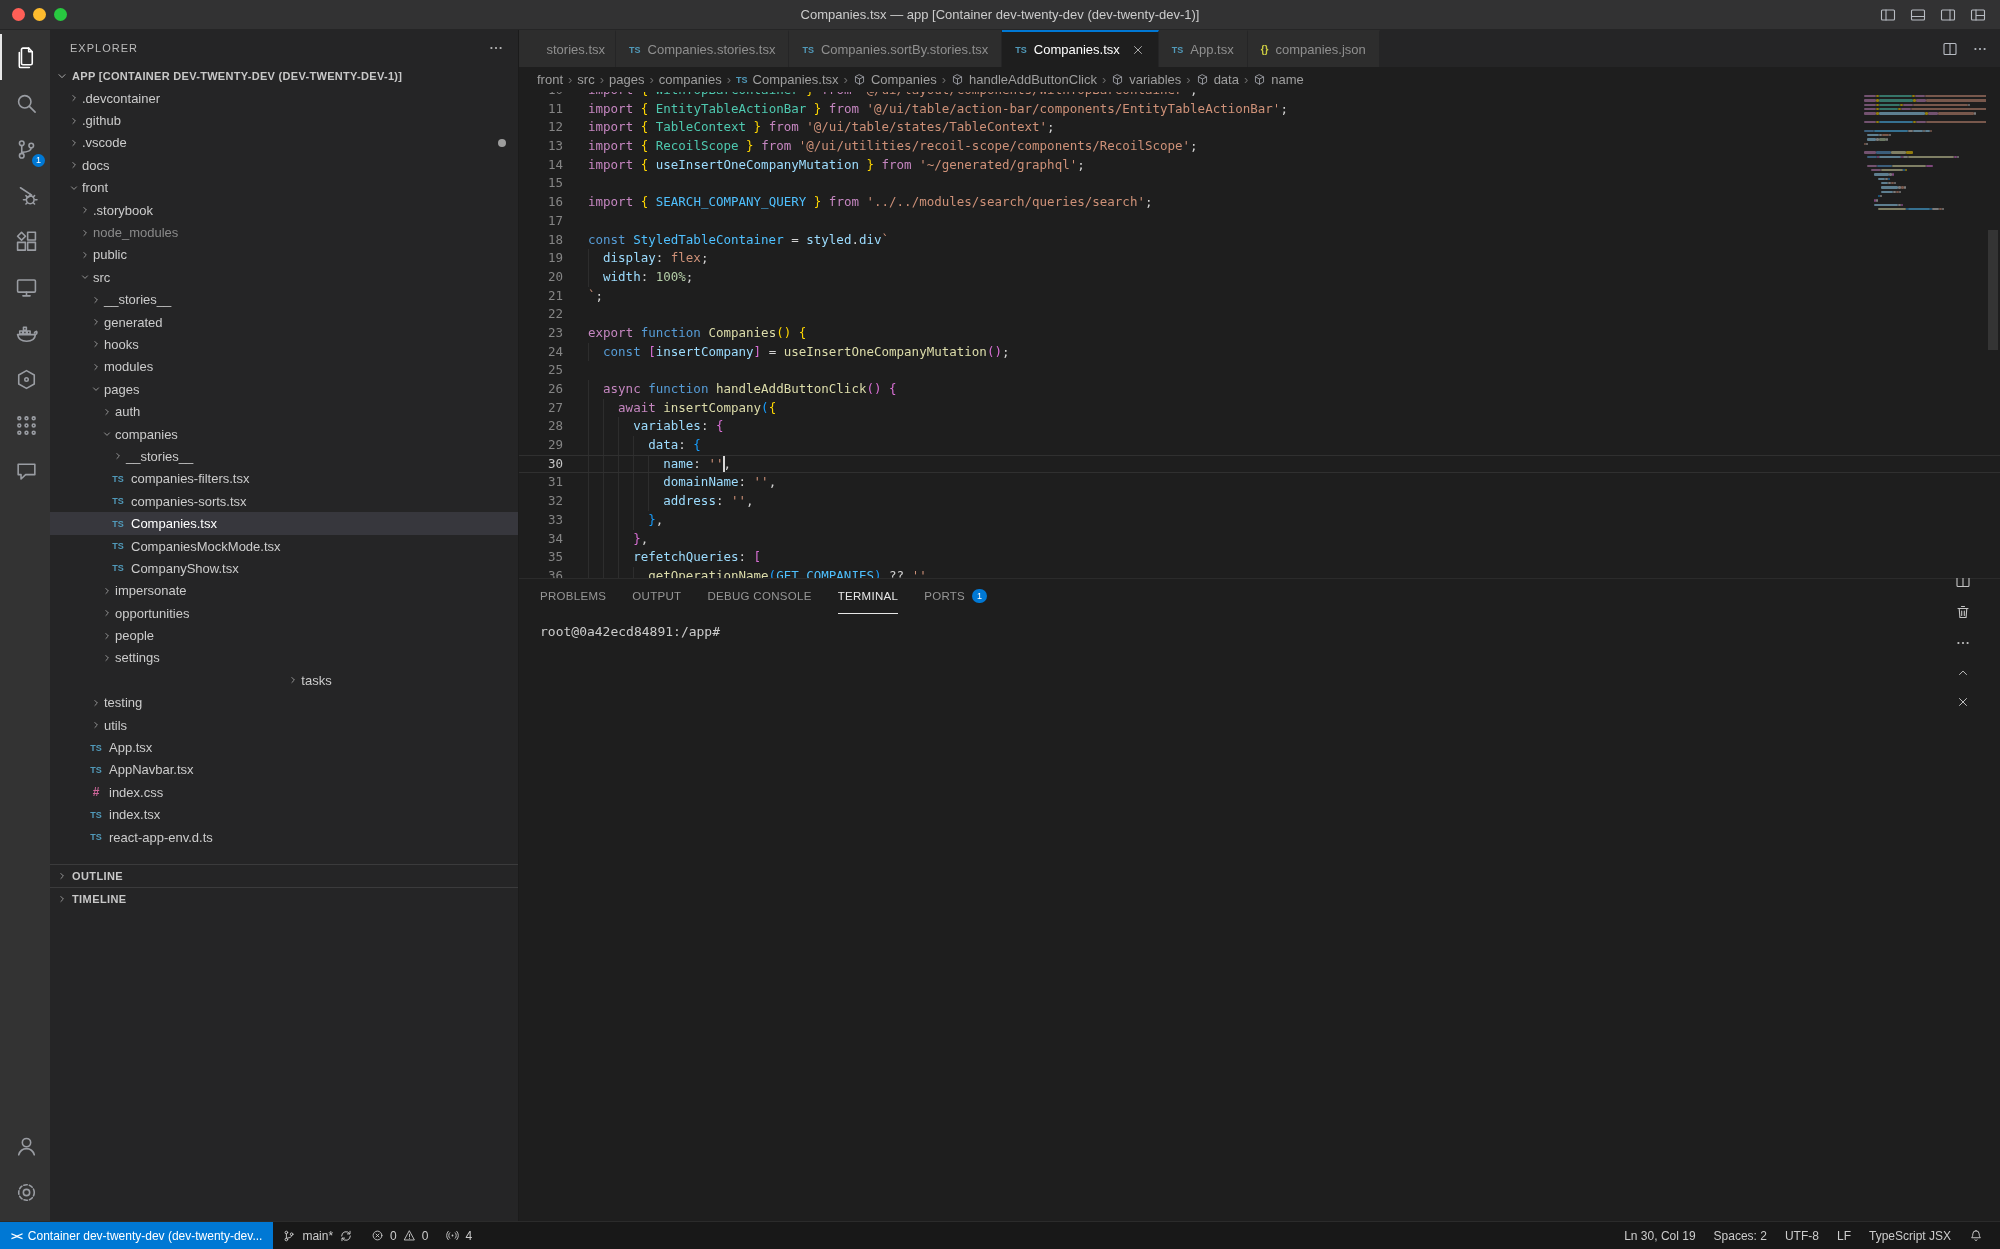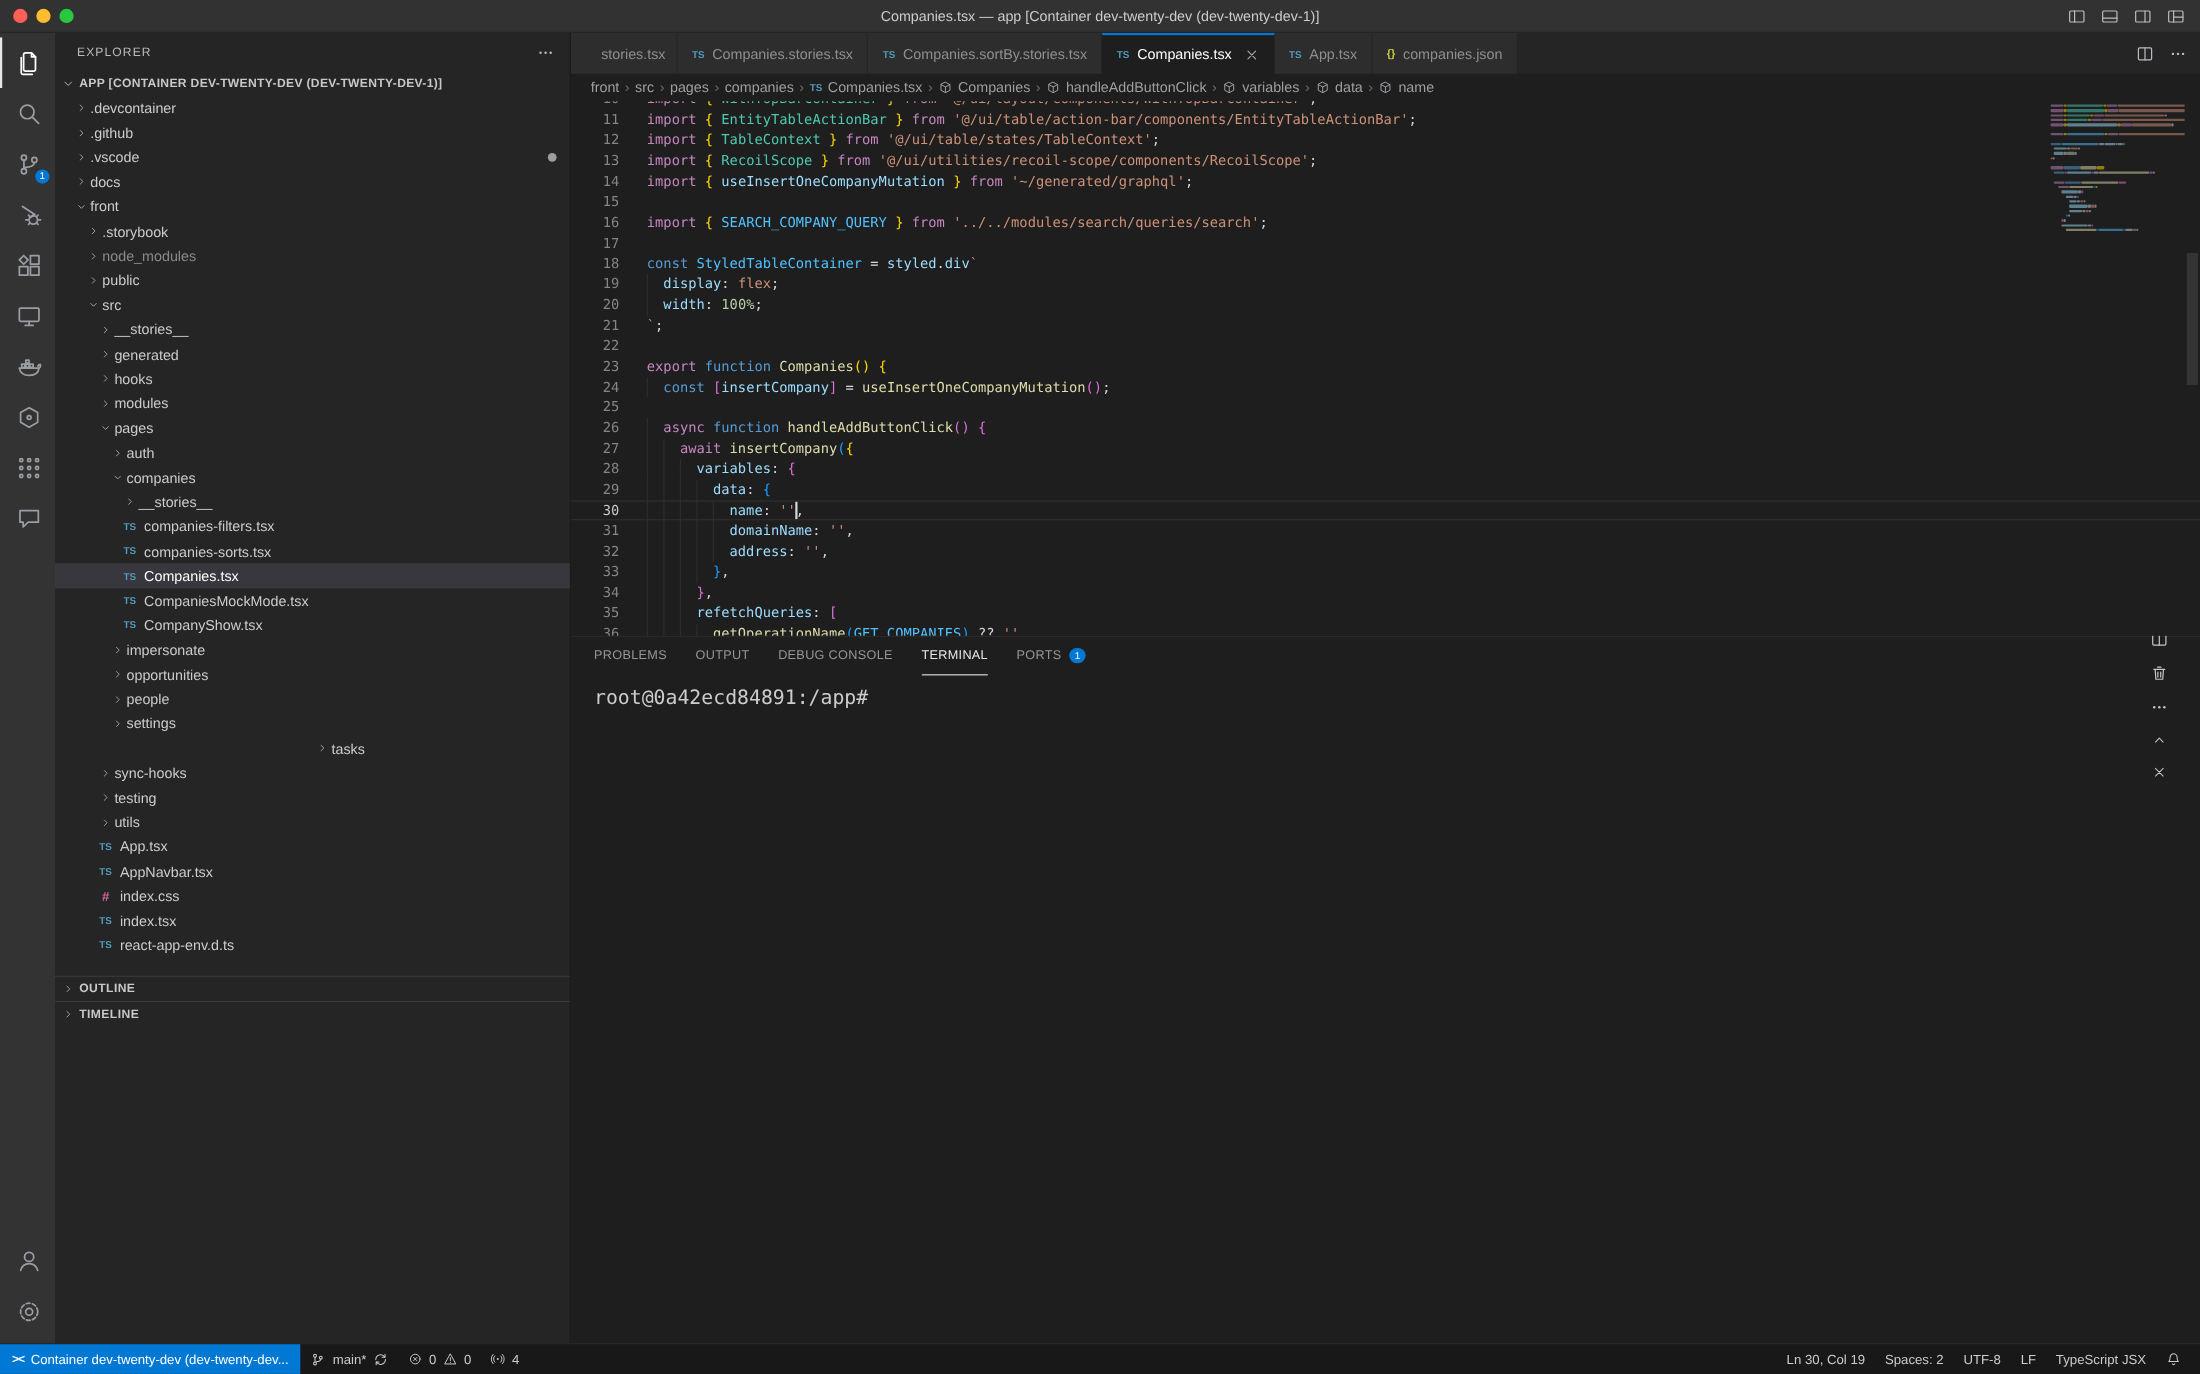--- a/index.html
+++ b/index.html
@@ -100,7 +100,7 @@
   .ptab .pbadge { background:#0078d4; color:#fff; font-size:9px; line-height:1; padding:2.5px 5px; border-radius:8px; }
   .panel-controls { margin-left:auto; display:flex; align-items:center; gap:15px; color:#c5c5c5;flex-direction:column; }
   .shell-chip { display:flex; align-items:center; gap:6px; font-size:12px; color:#cccccc; }
-  .terminal-body { flex:1; padding:10px 0 0 21px; font-family:"DejaVu Sans Mono", monospace; font-size:18px; color:#cccccc; }
+  .terminal-body { flex:1; padding:10px 0 0 21px; font-family:"DejaVu Sans Mono", monospace; font-size:13px; color:#cccccc; }
 
   
   .statusbar { height:28px; background:#181818; border-top:1px solid #2b2b2b; display:flex; align-items:center; font-size:12px; color:#cccccc; }

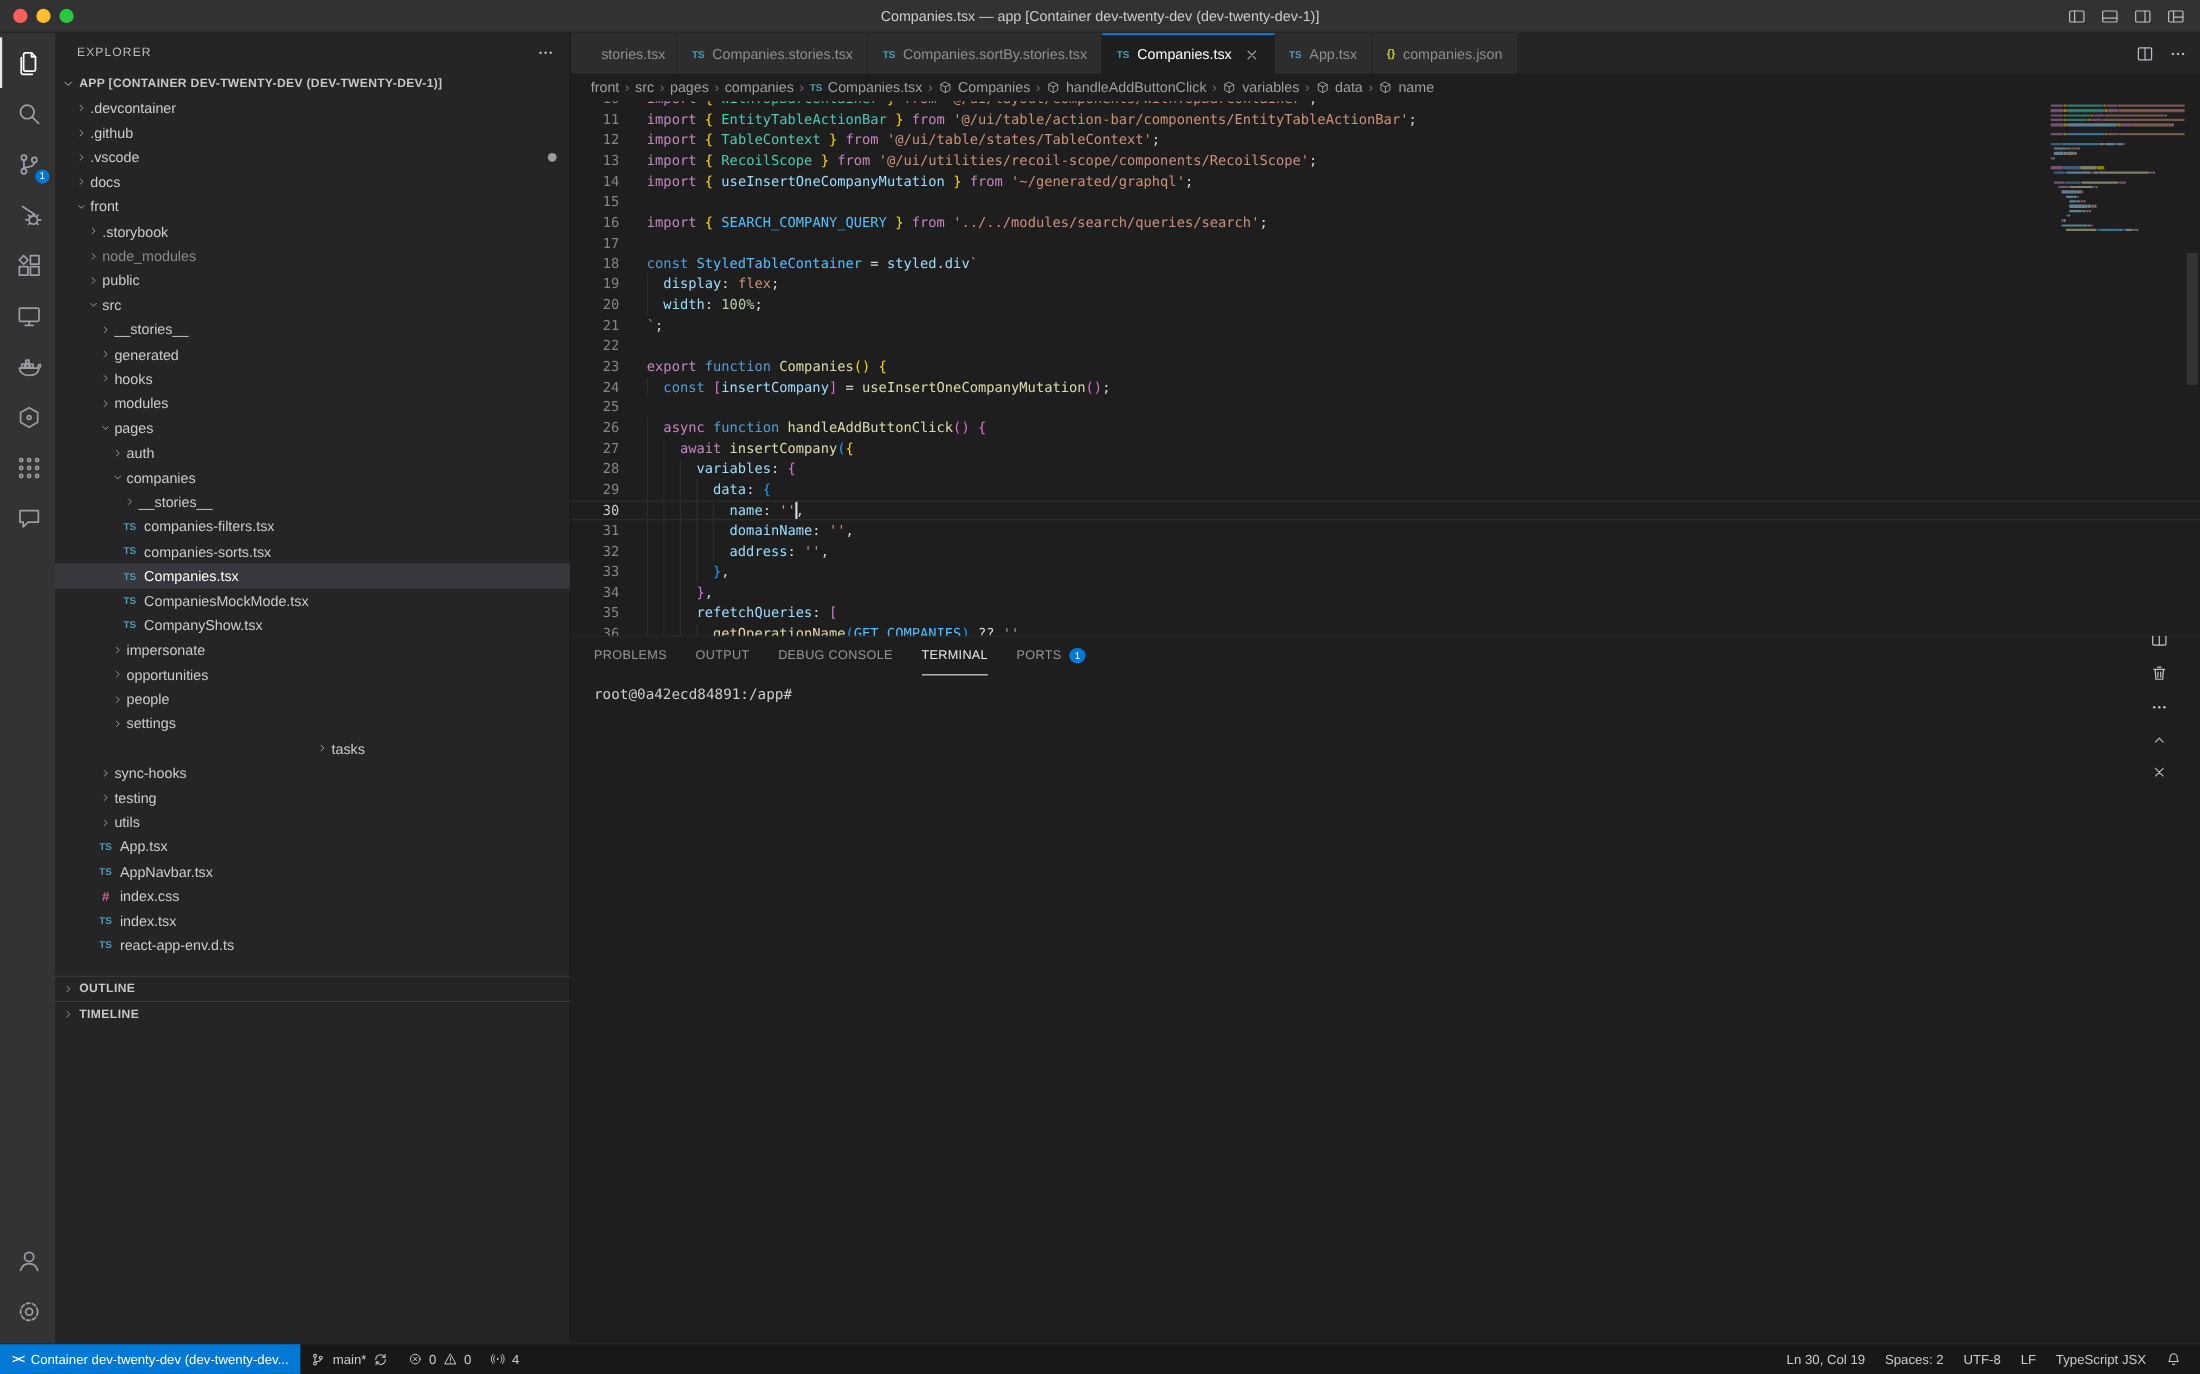--- a/index.html
+++ b/index.html
@@ -487,14 +487,6 @@
             </svg>
           </span>
           <span class="tlabel">tasks</span>
-        </div>
-        <div class="trow" style="padding-left: 38px;">
-          <span class="twisty icon" style="width: 16px; height: 16px; padding: 3px;">
-            <svg viewBox="0 0 16 16" fill="none" stroke="currentColor" stroke-width="1.1" stroke-linecap="round" stroke-linejoin="round">
-              <path d="M6.2 4l4 4-4 4"></path>
-            </svg>
-          </span>
-          <span class="tlabel">sync-hooks</span>
         </div>
         <div class="trow" style="padding-left: 38px;">
           <span class="twisty icon" style="width: 16px; height: 16px; padding: 3px;">

